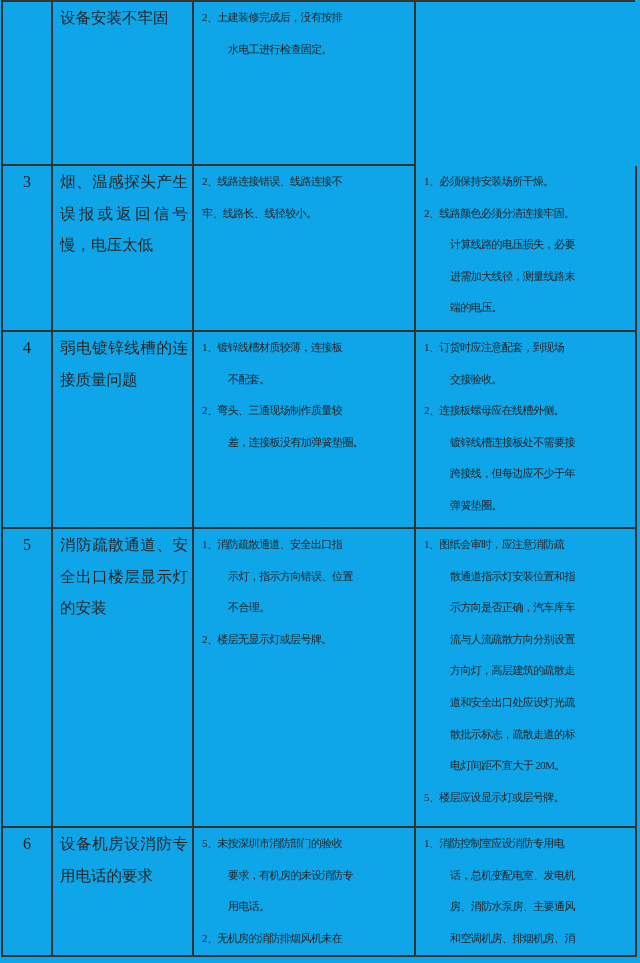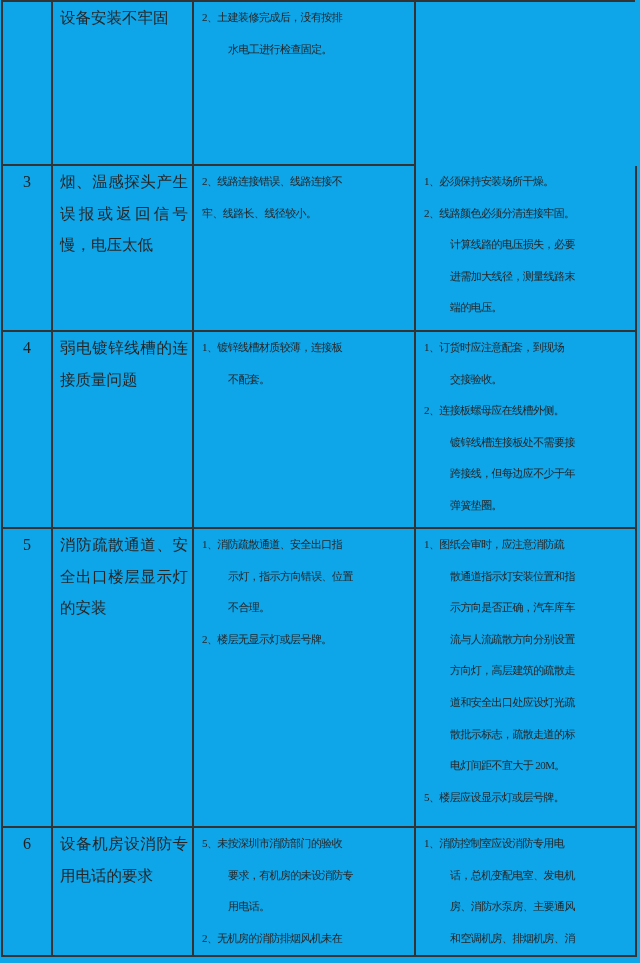--- a/index.html
+++ b/index.html
@@ -84,6 +84,8 @@
         <div class="items cell-text">
           <p class="li">1、镀锌线槽材质较薄，连接板
 不配套。</p>
+          <p class="li">2、弯头、三通现场制作质量较
+差，连接板没有加弹簧垫圈。</p>
         </div>
         <div class="items cell-text">
           <p class="li">1、订货时应注意配套，到现场

